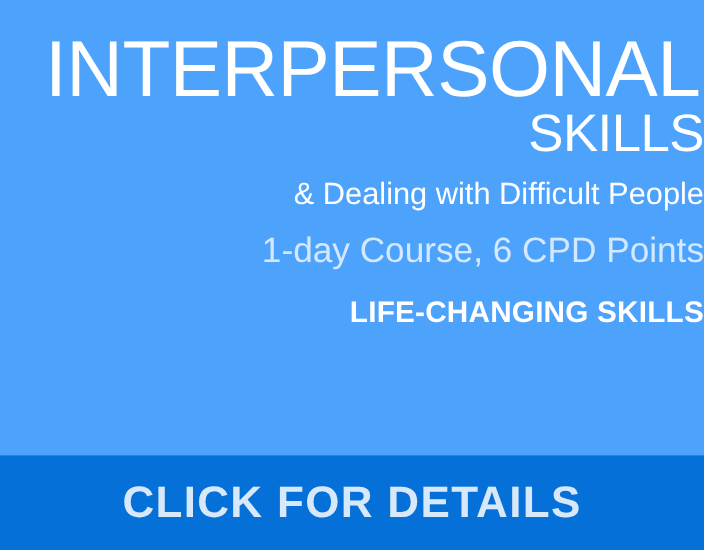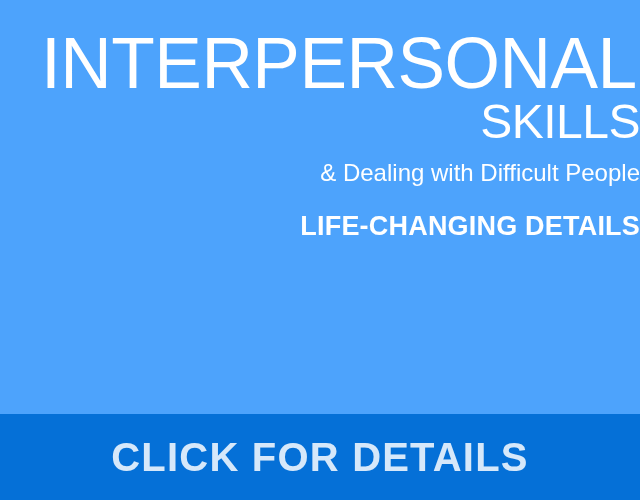--- a/index.html
+++ b/index.html
@@ -57,7 +57,7 @@
   }
 
   .subhead {
-    font-size: 24px;
+    font-size: 28px;
     line-height: 1.2;
     font-weight: 300;
     color: #ffffff;

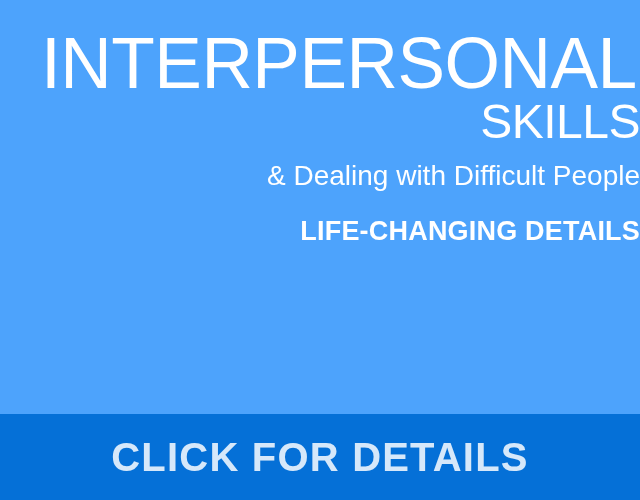--- a/index.html
+++ b/index.html
@@ -123,6 +123,7 @@
 
     <div class="subhead">&amp; Dealing with Difficult People</div>
 
+    <div class="detail-line">1-day Course, 6 CPD Points</div>
 
 
     <div class="tagline">LIFE-CHANGING DETAILS</div>

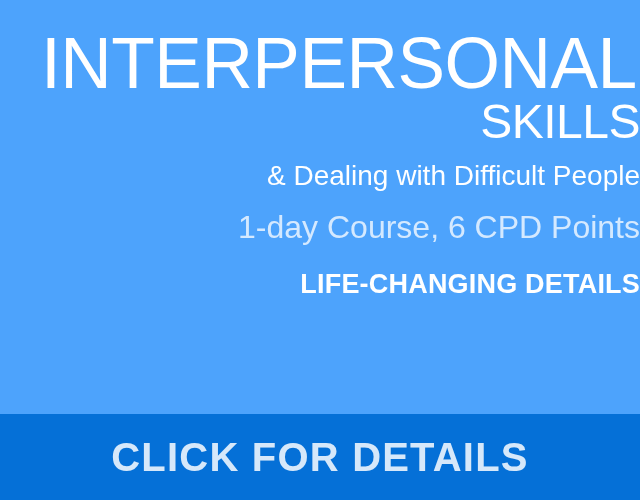--- a/index.html
+++ b/index.html
@@ -126,7 +126,7 @@
     <div class="detail-line">1-day Course, 6 CPD Points</div>
 
 
-    <div class="tagline">LIFE-CHANGING DETAILS</div>
+    <div class="tagline">LIFE-CHANGING SKILLS</div>
 
   </div>
 

